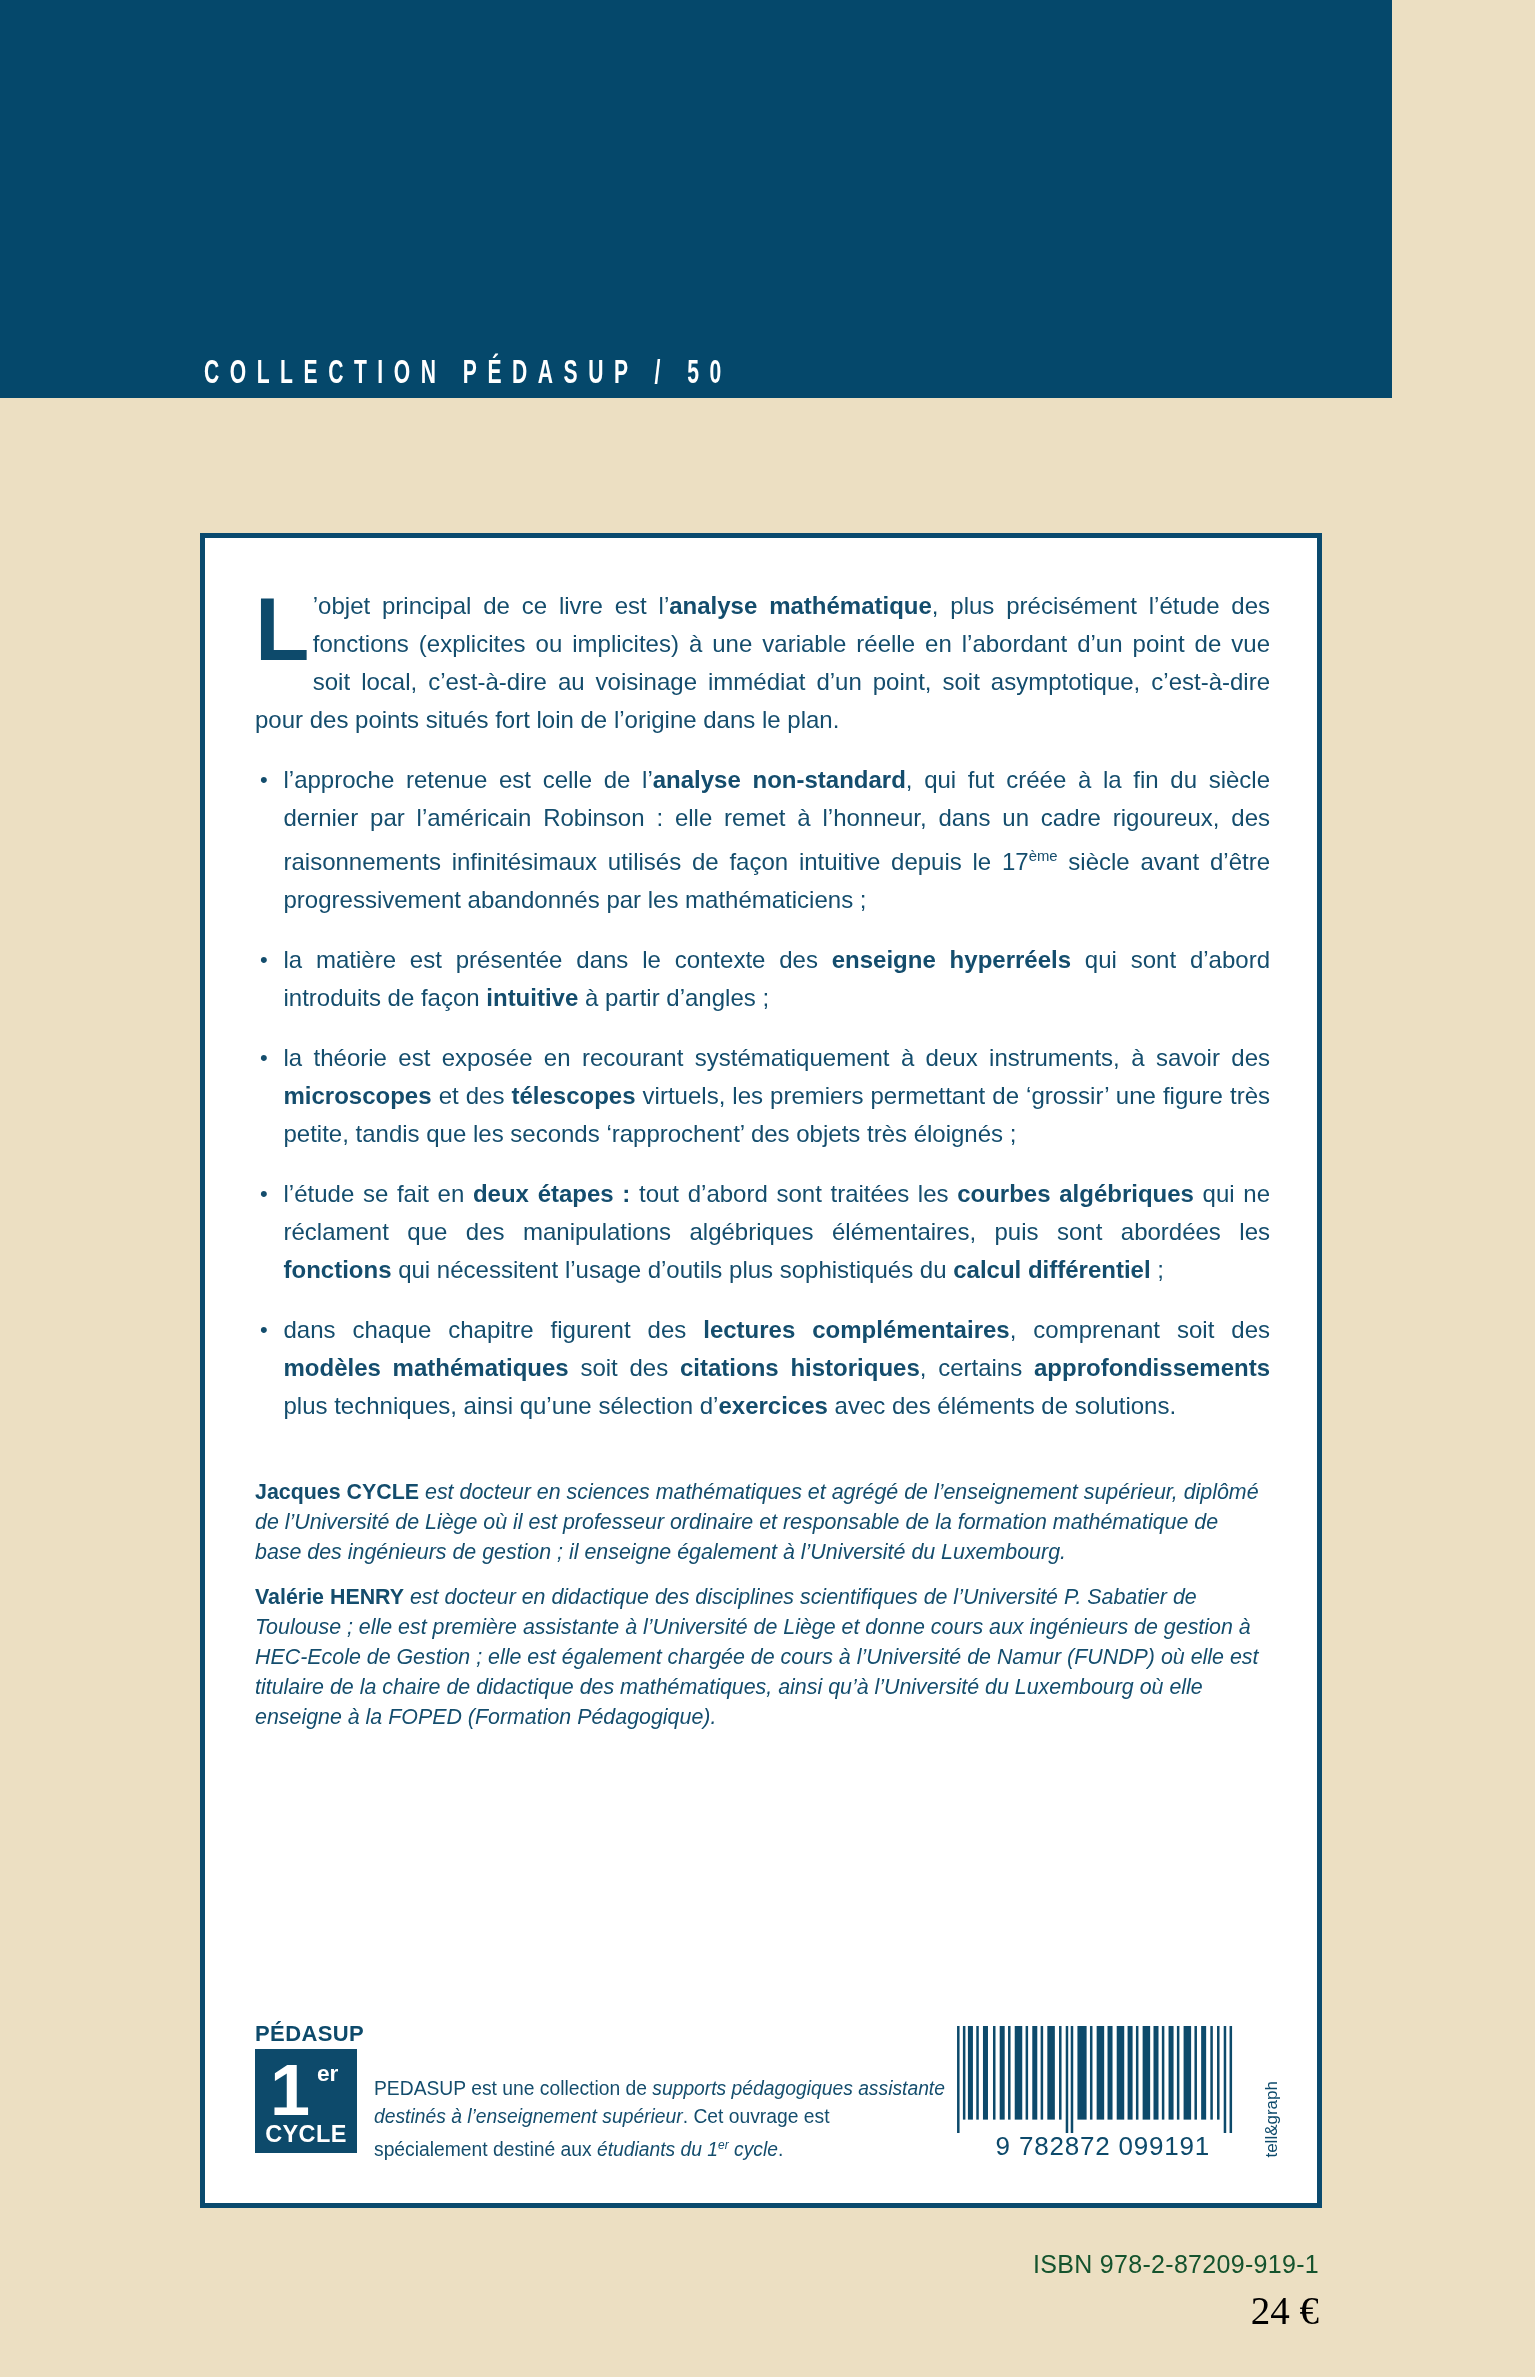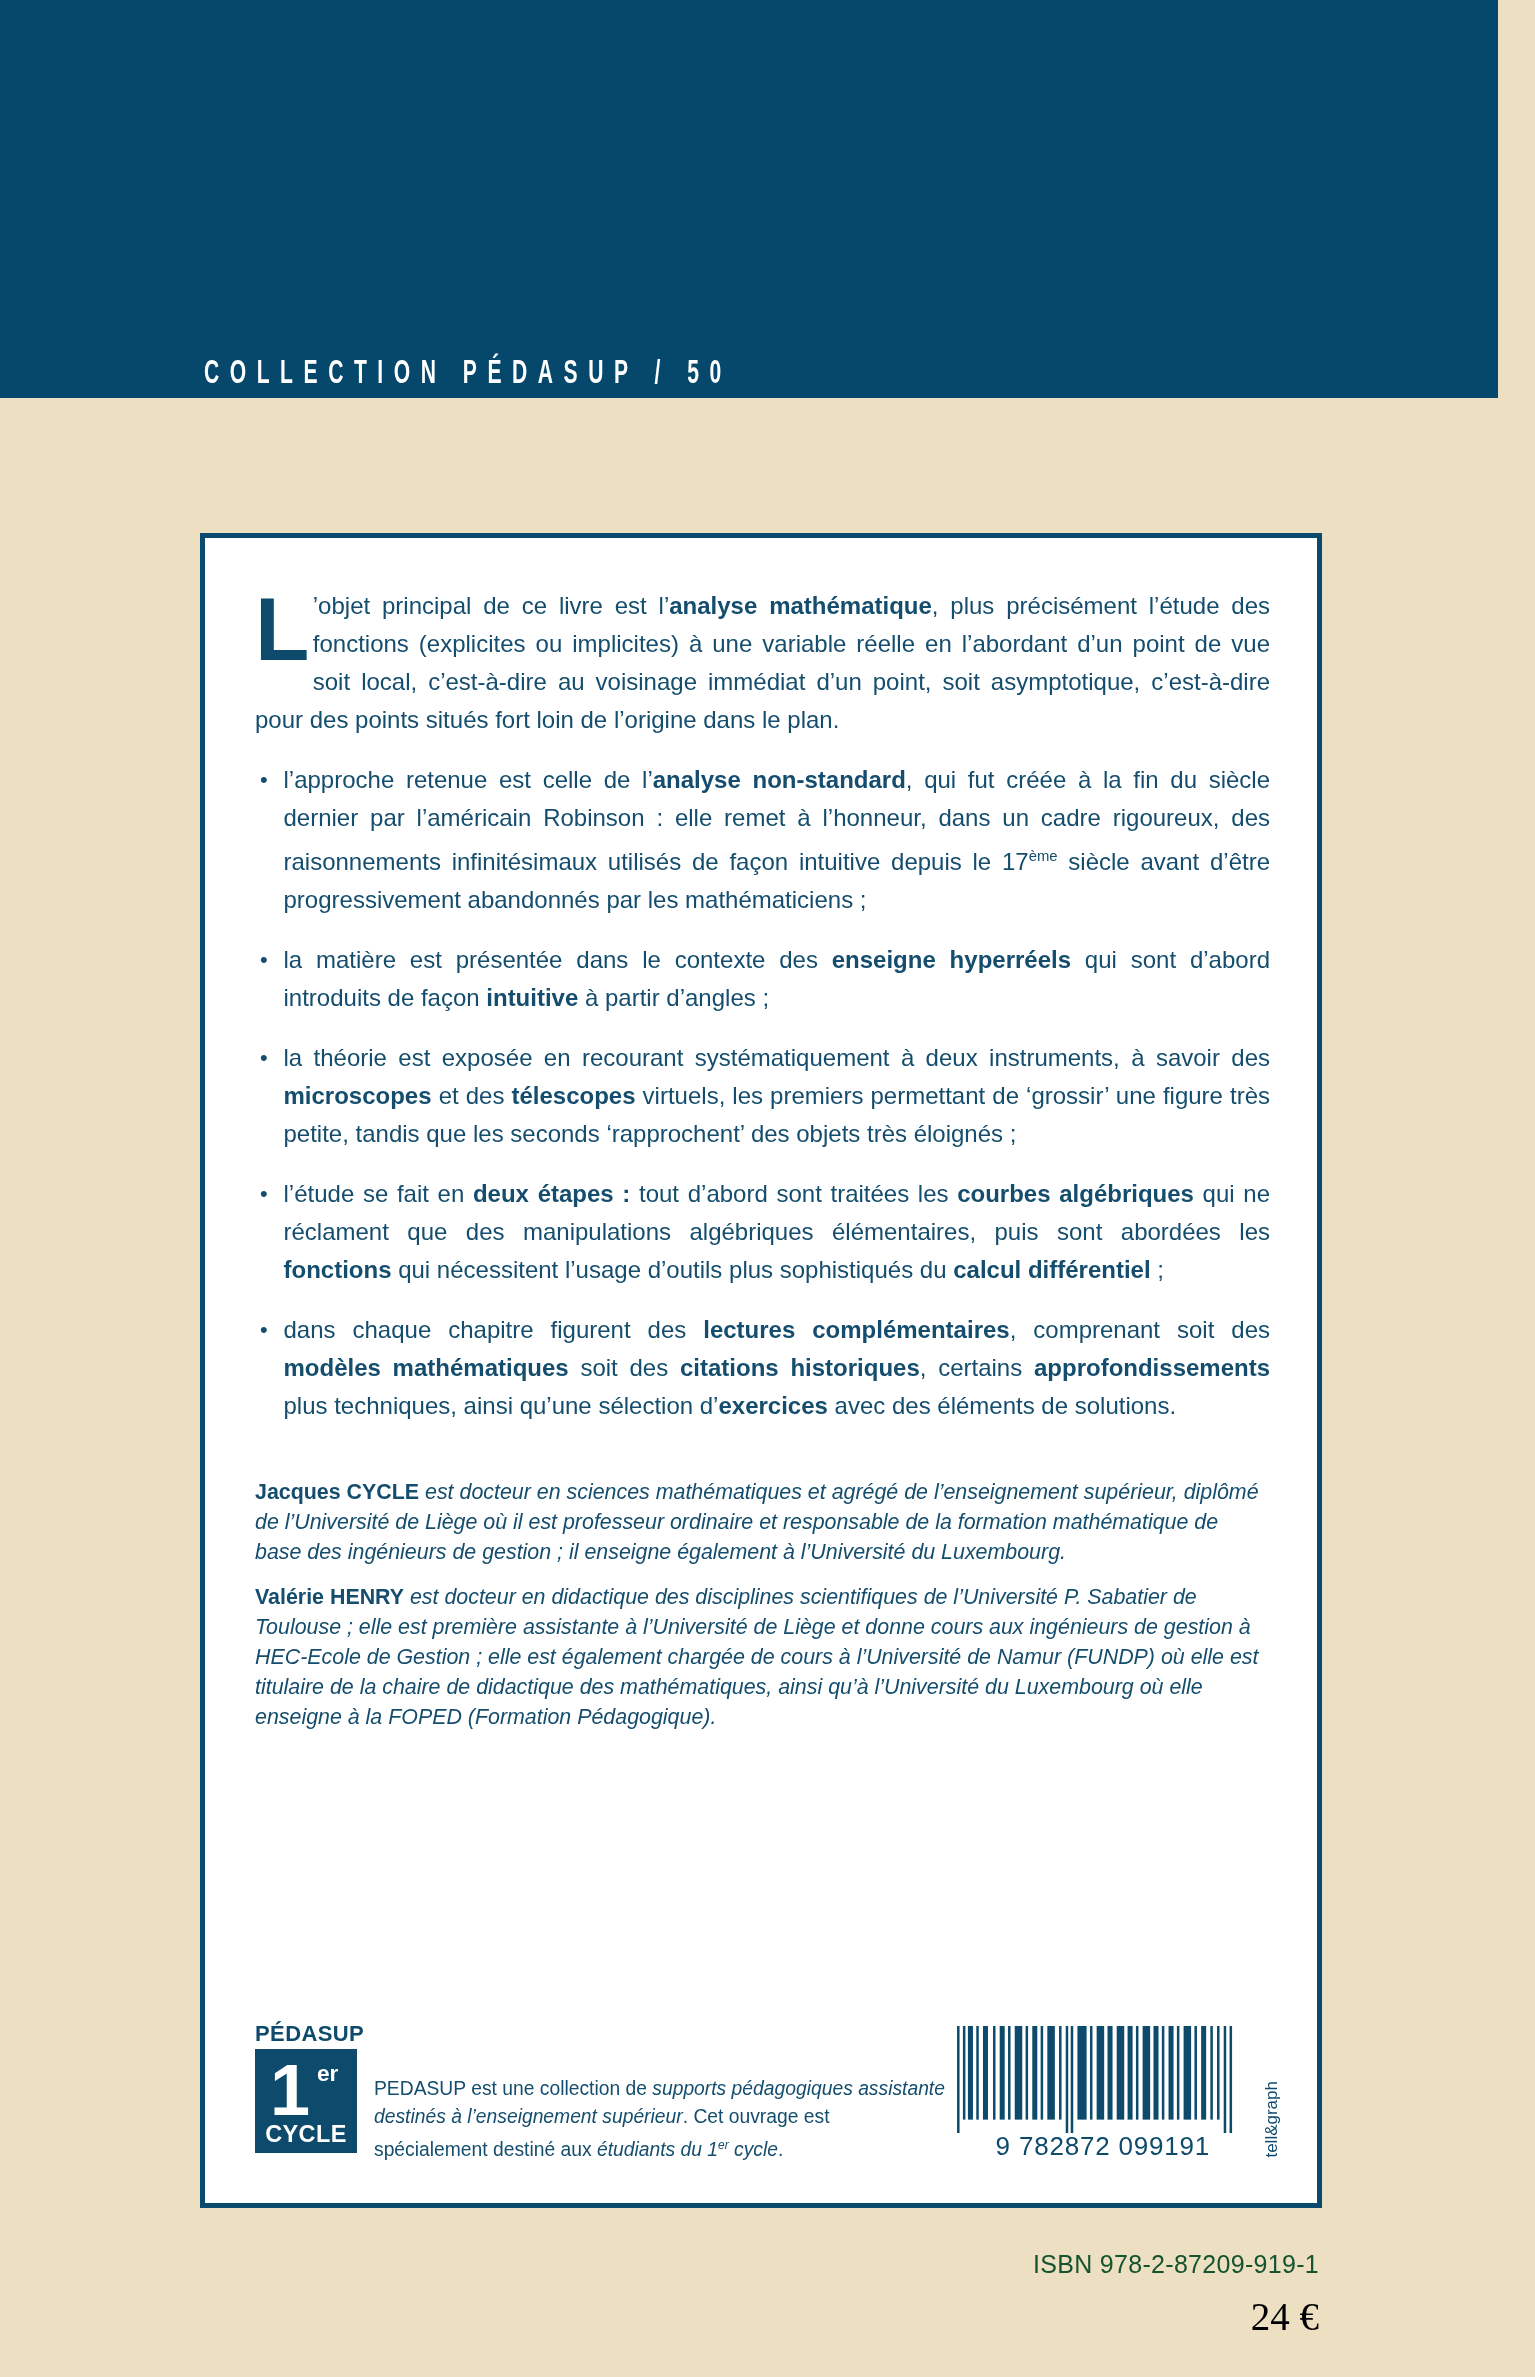--- a/index.html
+++ b/index.html
@@ -22,7 +22,7 @@
   .top-band {
     position: absolute;
     left: 0; top: 0;
-    width: 1498px;
+    width: 1392px;
     height: 398px;
     background: #05486b;
   }

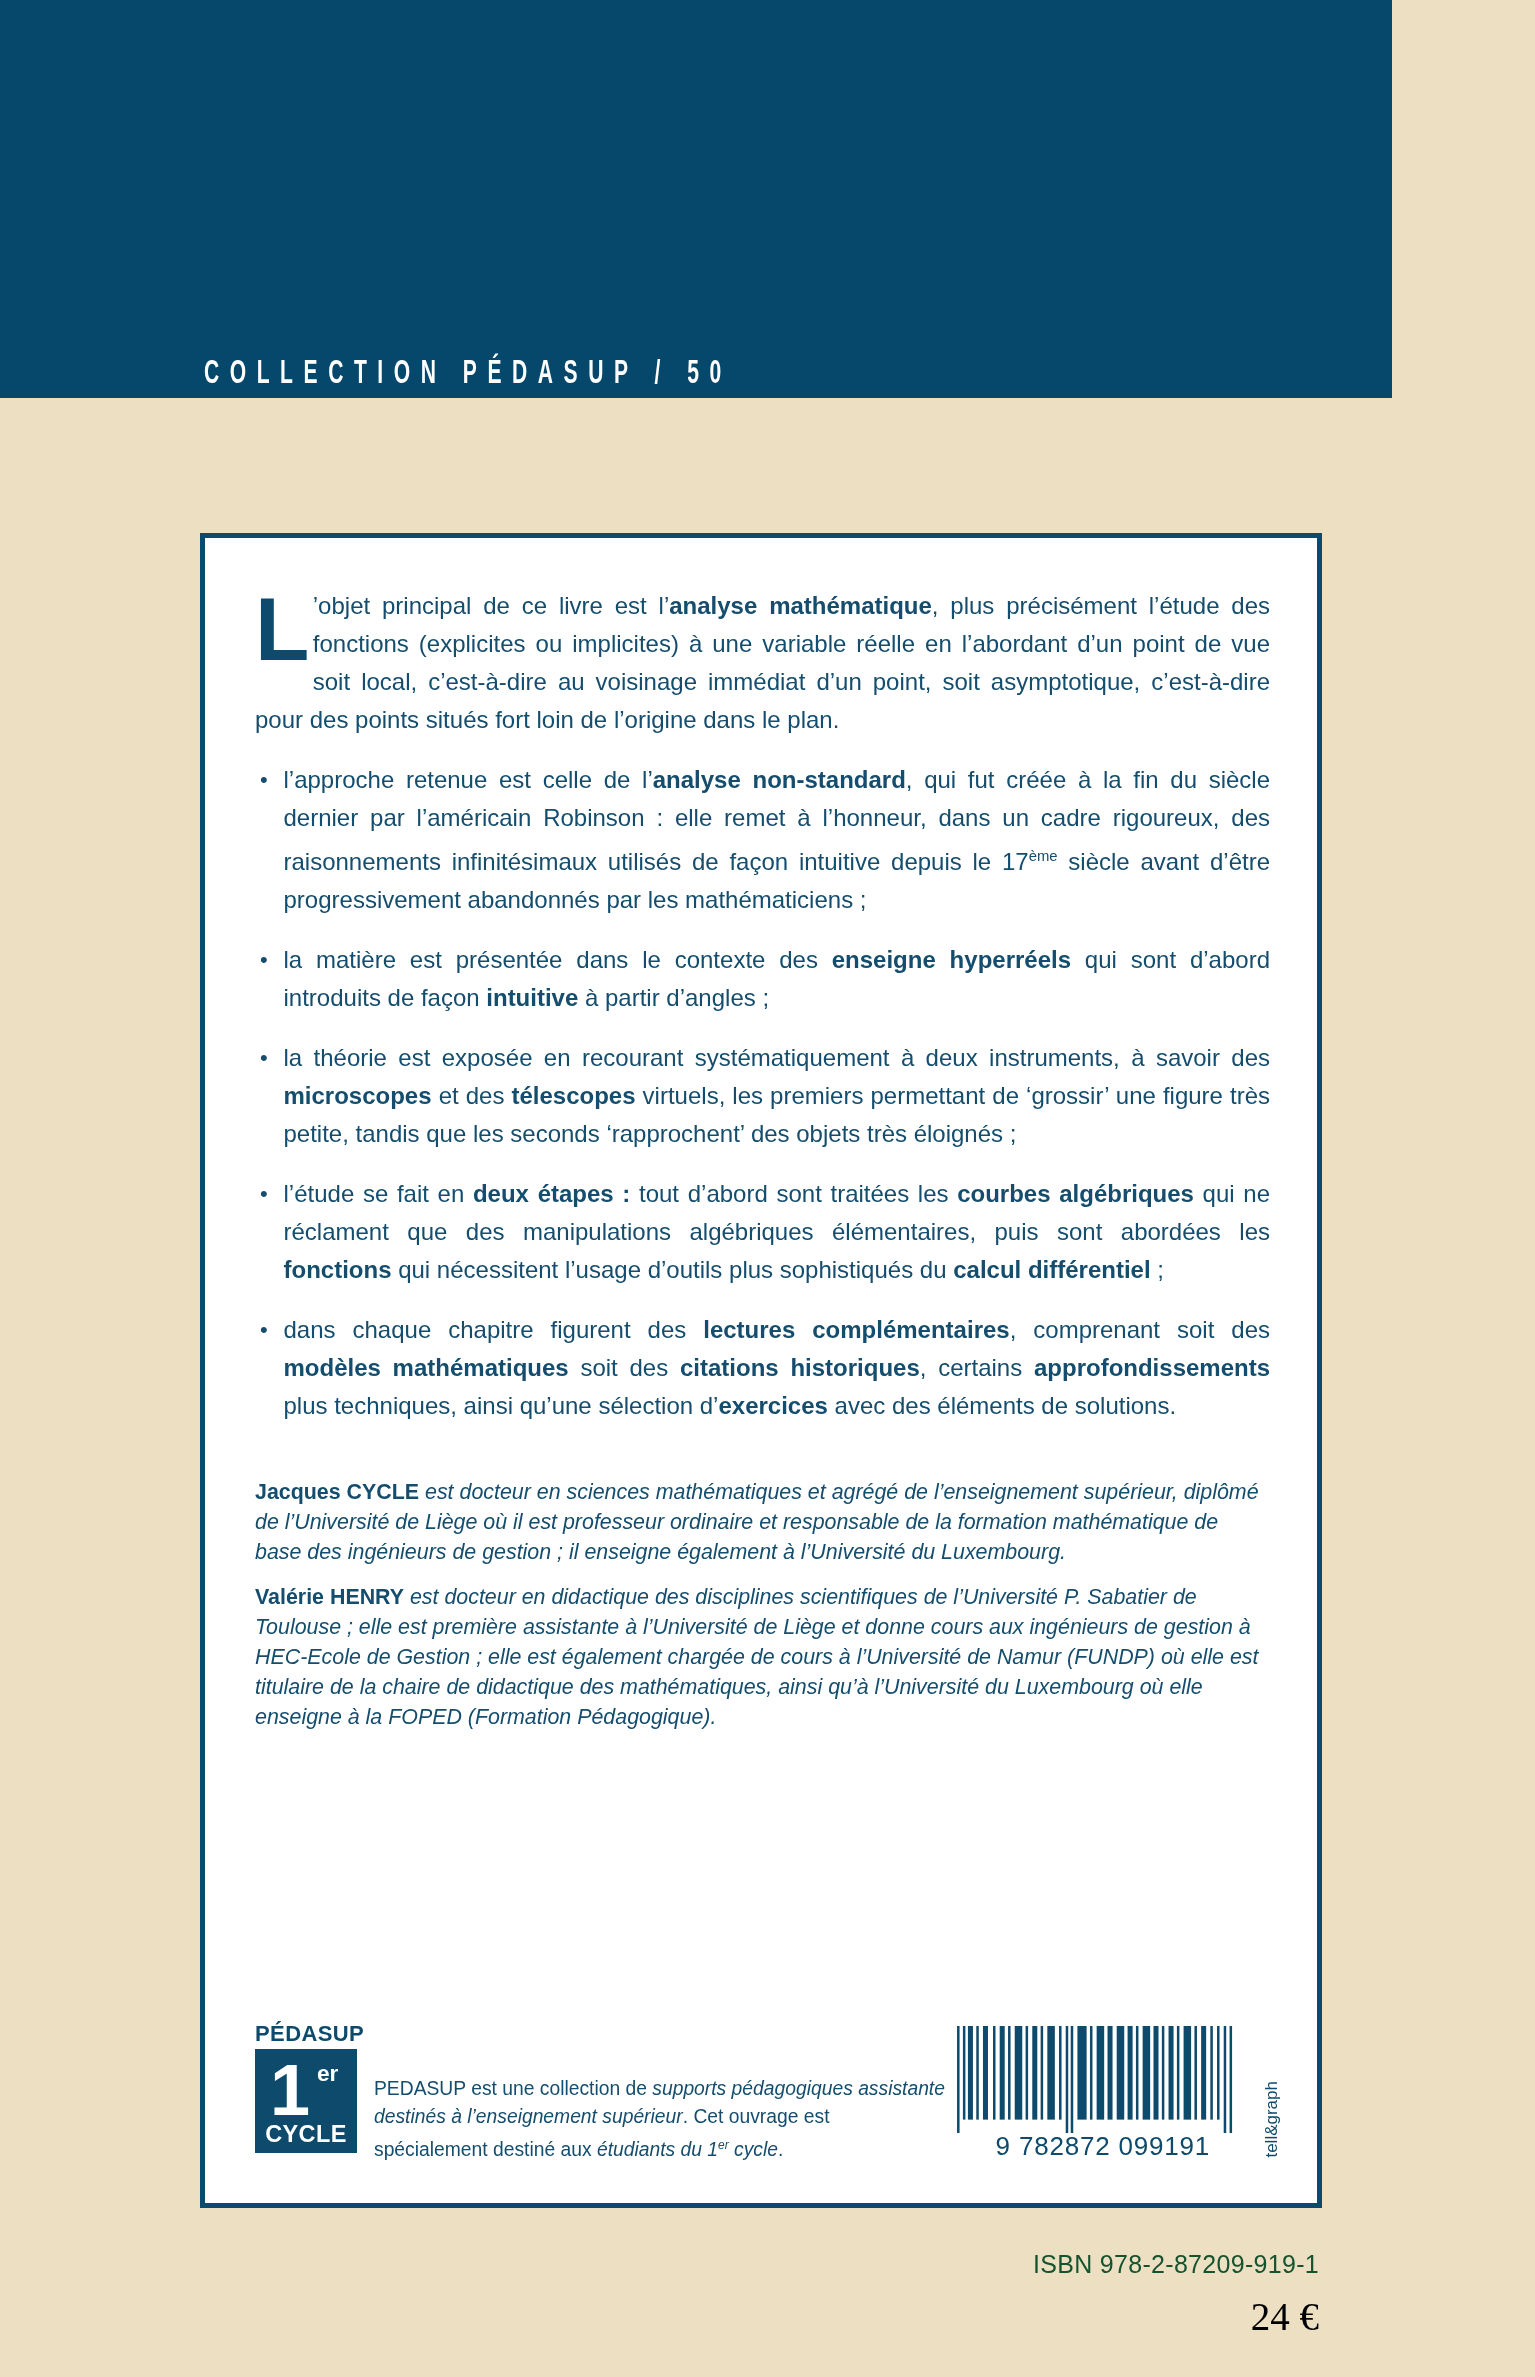--- a/index.html
+++ b/index.html
@@ -231,7 +231,7 @@
     font-family: "Liberation Sans", sans-serif;
   }
   .price {
-    margin-top: 15px;
+    margin-top: 9px;
     color: #000000;
     font-size: 39px;
     font-family: "Liberation Serif", serif;

